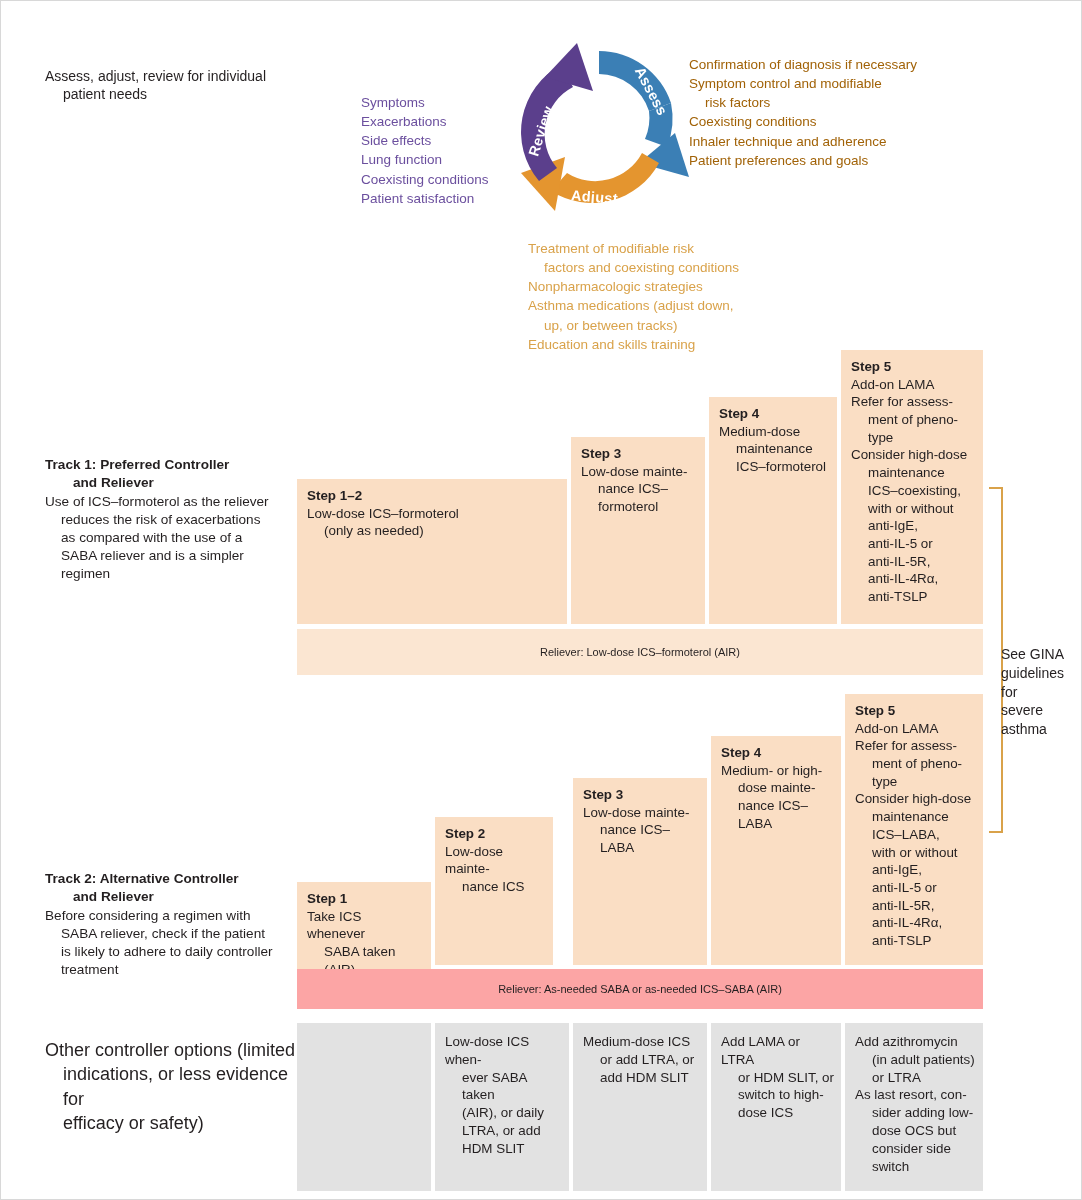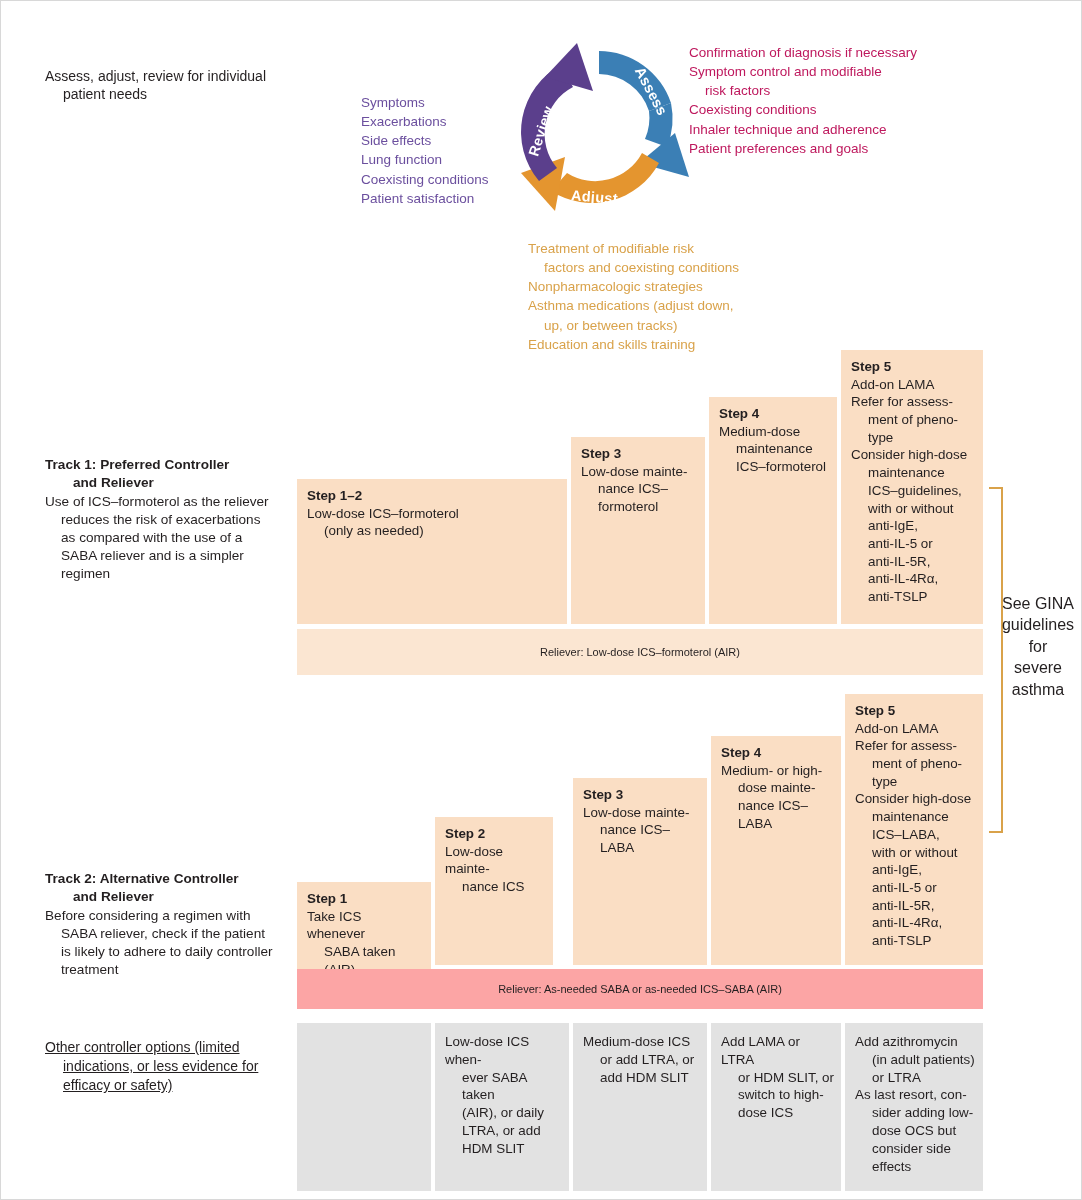--- a/index.html
+++ b/index.html
@@ -33,7 +33,7 @@
   .list{ position:absolute; font-size:13.5px; line-height:1.42; }
   .list .ind{ display:block; padding-left:16px; }
   .review-list{ left:360px; top:92px; width:180px; color:#6b4f9e; }
-  .assess-list{ left:688px; top:42px; width:300px; color:#be185d; }
+  .assess-list{ left:688px; top:54px; width:300px; color:#a16207; }
   .adjust-list{ left:527px; top:238px; width:290px; color:#d9a24a; }
 
   

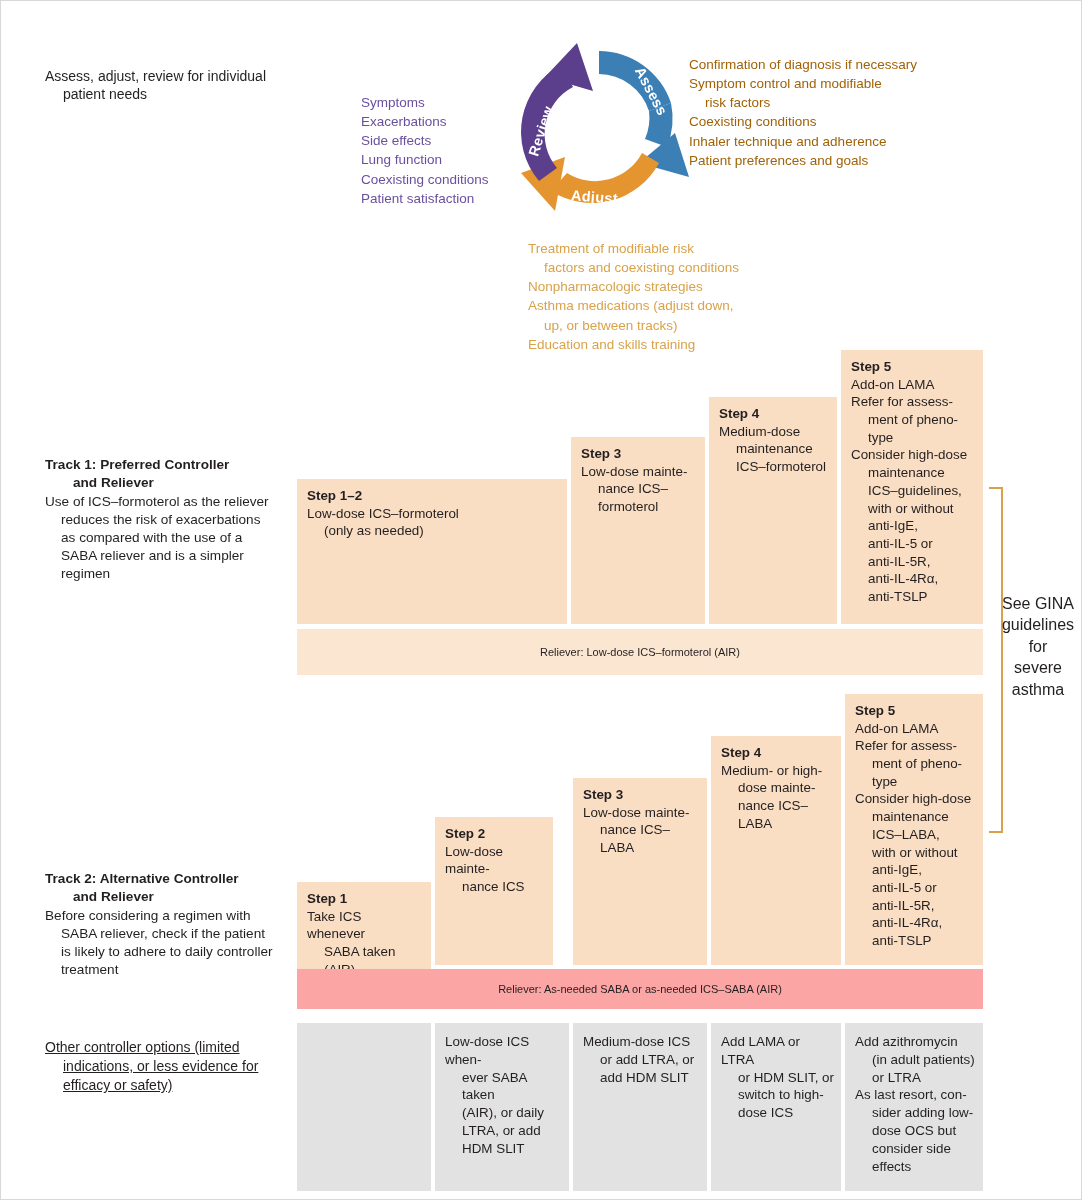--- a/index.html
+++ b/index.html
@@ -205,7 +205,7 @@
         <span class="ind l">type</span>
         <span class="l">Consider high-dose</span>
         <span class="ind l">maintenance</span>
-        <span class="ind l">ICS–guidelines,</span>
+        <span class="ind l">ICS–coexisting,</span>
         <span class="ind l">with or without</span>
         <span class="ind l">anti-IgE,</span>
         <span class="ind l">anti-IL-5 or</span>

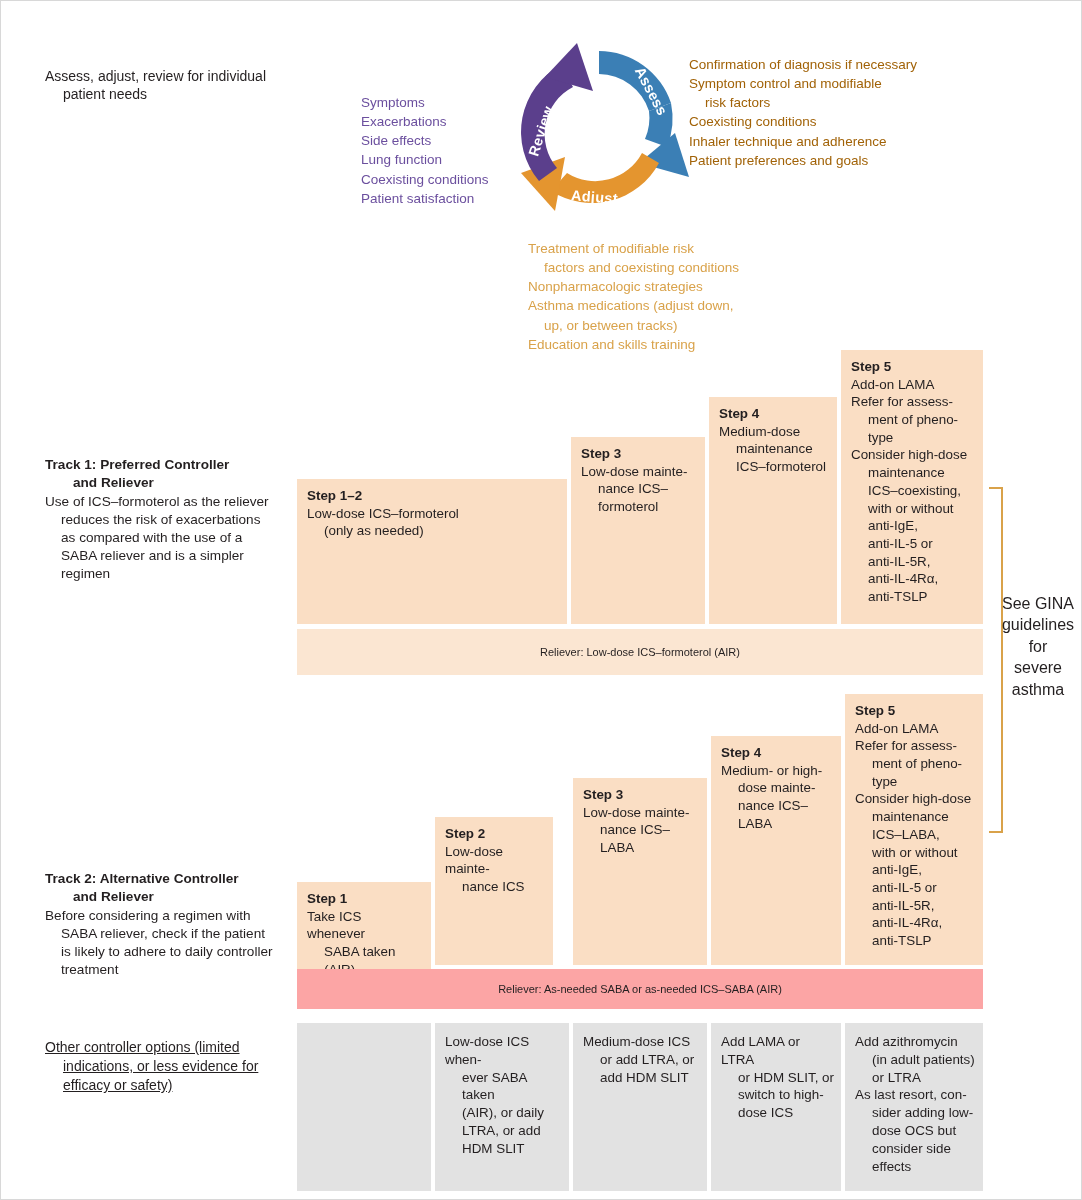--- a/index.html
+++ b/index.html
@@ -94,8 +94,8 @@
   .bracket{ position:absolute; left:988px; top:486px; width:14px; height:346px;
     border:2px solid #d9a24a; border-left:none; }
   .gina{
-    position:absolute; left:1000px; top:592px; width:74px;
-    text-align:center; font-size:16px; line-height:1.34;
+    position:absolute; left:1000px; top:644px; width:74px;
+    text-align:left; font-size:14px; line-height:1.34;
   }
   .gina .l{ display:block; }
 </style>

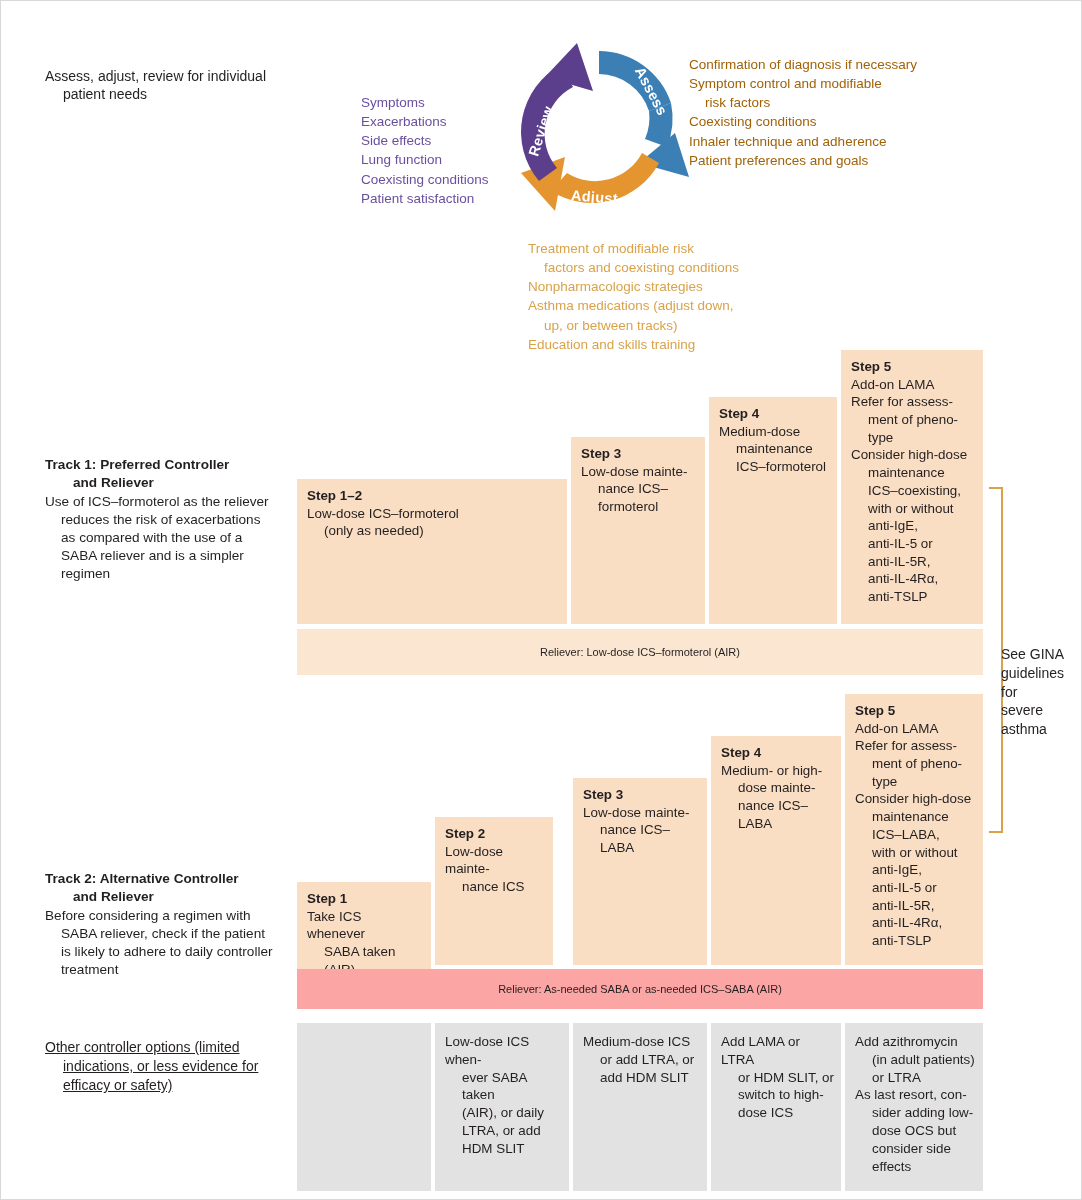--- a/index.html
+++ b/index.html
@@ -55,7 +55,7 @@
   .track-label .bd .ind{ display:block; padding-left:16px; }
   #track1-label{ top:455px; }
   #track2-label{ top:869px; }
-  #other-label{ top:1037px; font-size:14px; line-height:1.36;text-decoration:underline; }
+  #other-label{ top:1037px; font-size:18px; line-height:1.36; }
   #other-label .ind{ display:block; padding-left:18px; }
 
   

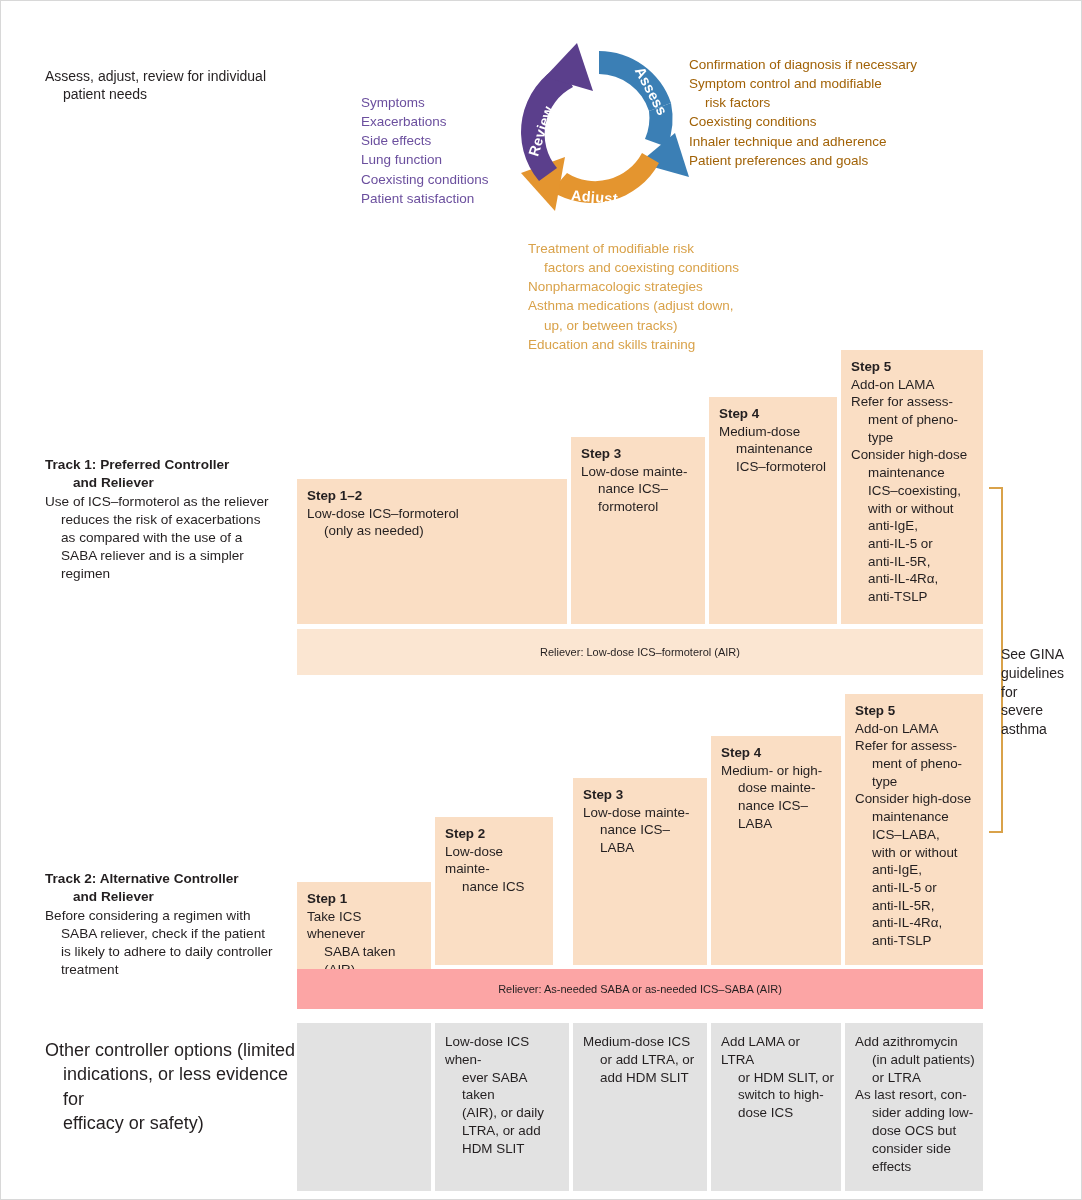--- a/index.html
+++ b/index.html
@@ -285,7 +285,7 @@
         <span class="ind l">sider adding low-</span>
         <span class="ind l">dose OCS but</span>
         <span class="ind l">consider side</span>
-        <span class="ind l">effects</span>
+        <span class="ind l">switch</span>
       </div>
   </div>
 

